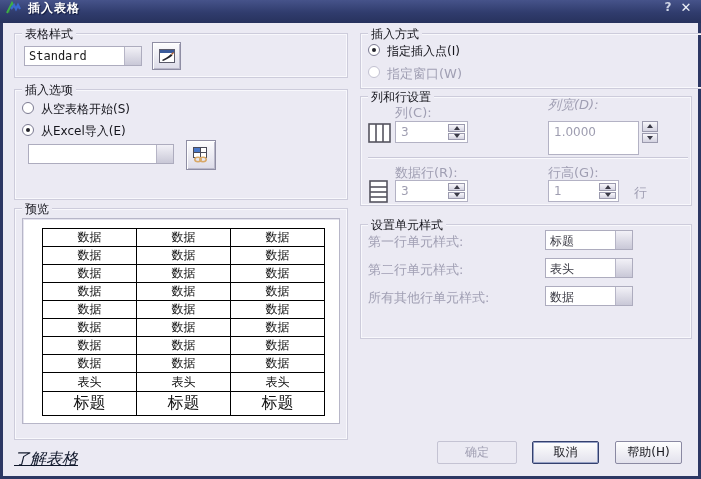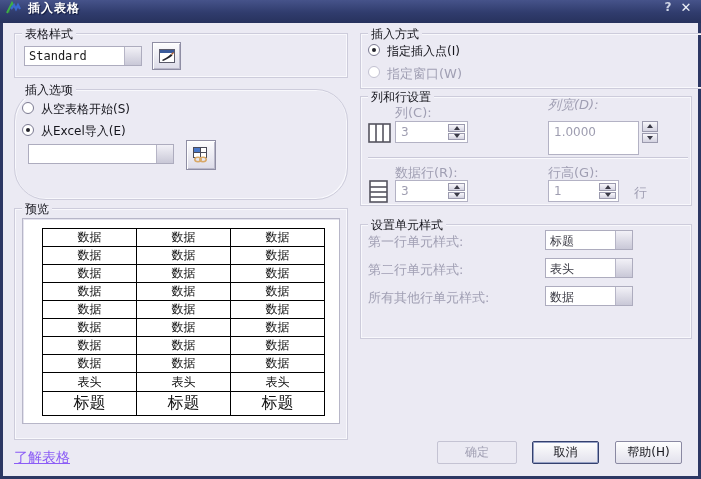--- a/index.html
+++ b/index.html
@@ -104,7 +104,7 @@
       </svg>
     </div>
 
-    <div class="group" style="left:11px; top:66px; width:334px; height:111px;border-radius:32px;">
+    <div class="group" style="left:11px; top:66px; width:334px; height:111px;">
       <span class="group-label">插入选项</span>
     </div>
     <span class="radio" style="left:19px; top:79px;"></span>

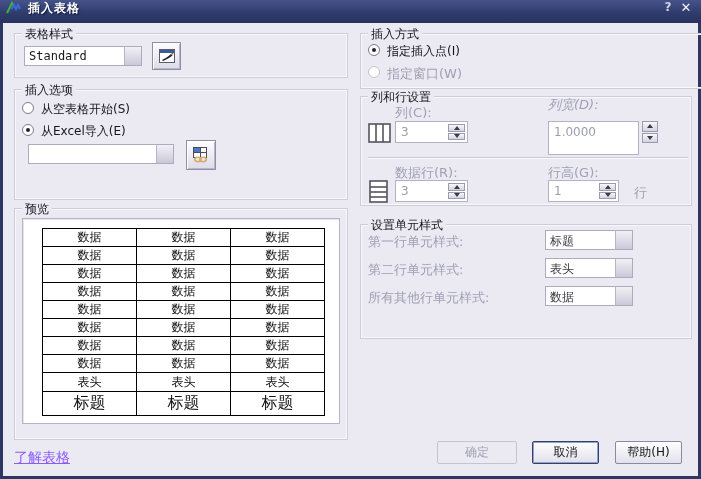--- a/index.html
+++ b/index.html
@@ -60,7 +60,7 @@
   table.preview tr.header td { height:19px; }
   table.preview tr.title td  { height:24px; font-size:16px; }
 
-  .link { position:absolute; color:#8b5cf6; text-decoration:underline; font-size:14px; cursor:pointer; }
+  .link { position:absolute; color:#0f172a; text-decoration:underline; font-size:16px; cursor:pointer;font-style:italic; }
 
   .btn { position:absolute; height:23px; font-size:12px; color:#15151c; text-align:center;
     background:linear-gradient(180deg,#fefefe,#e2e1ec); border:1px solid #8a89a2; border-radius:2px;

